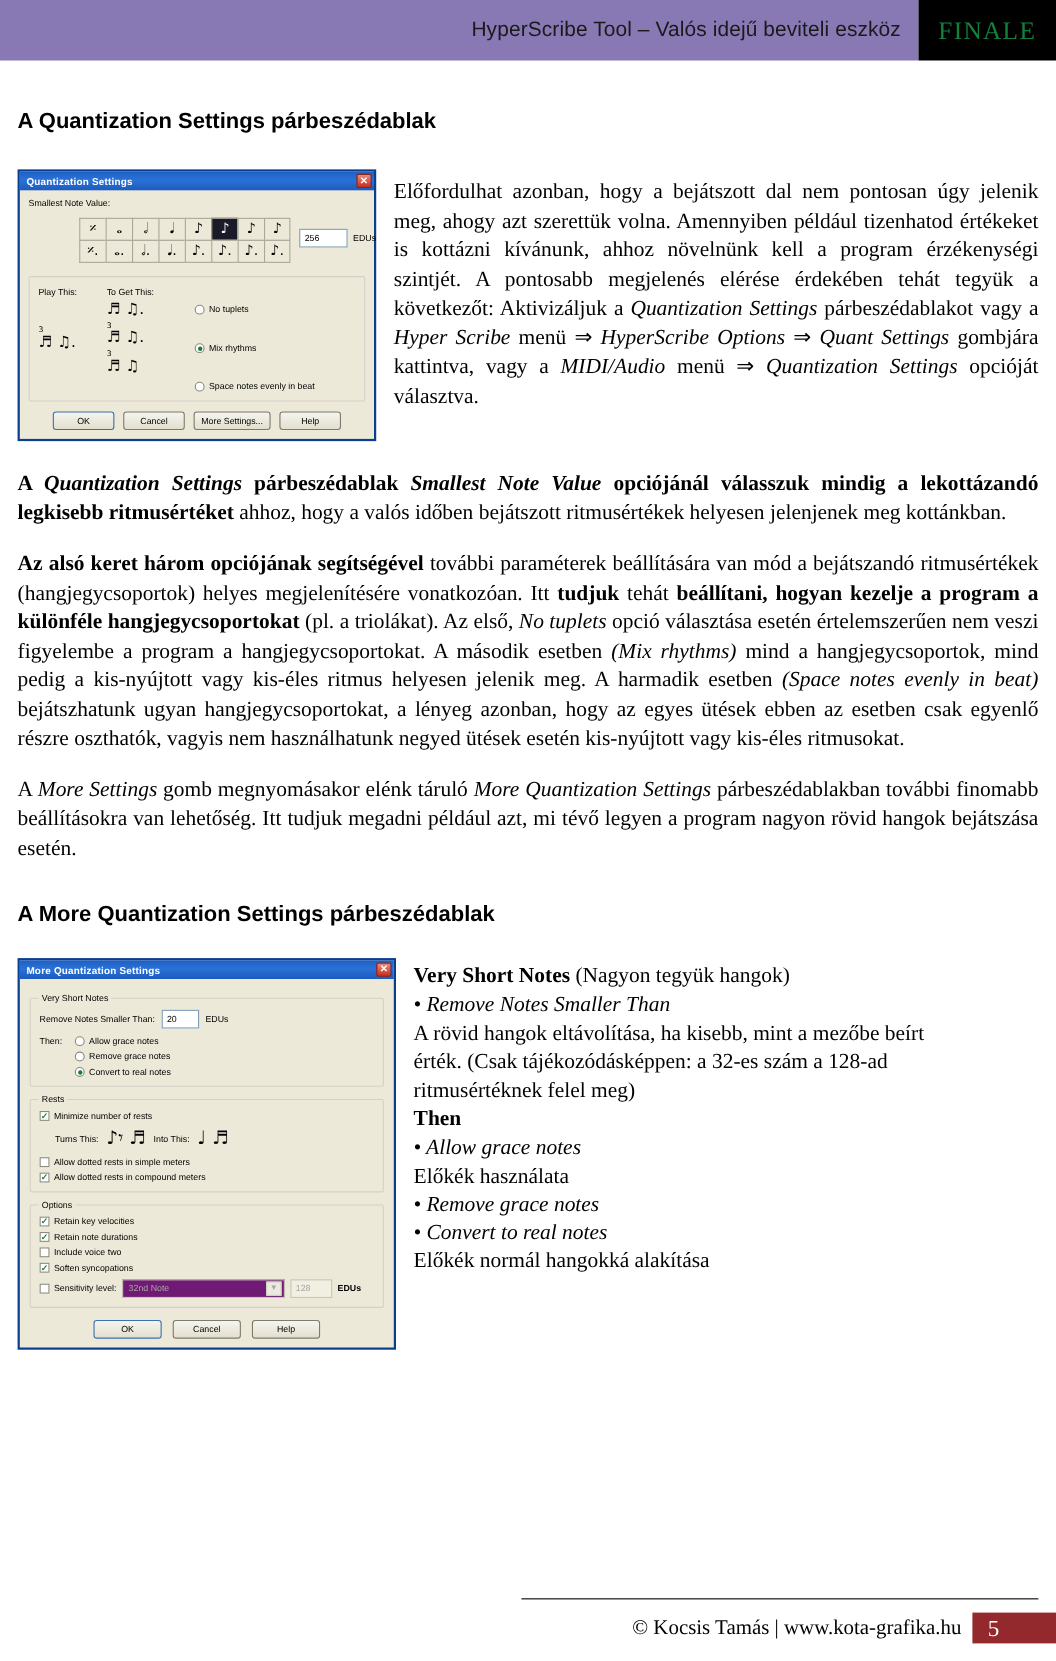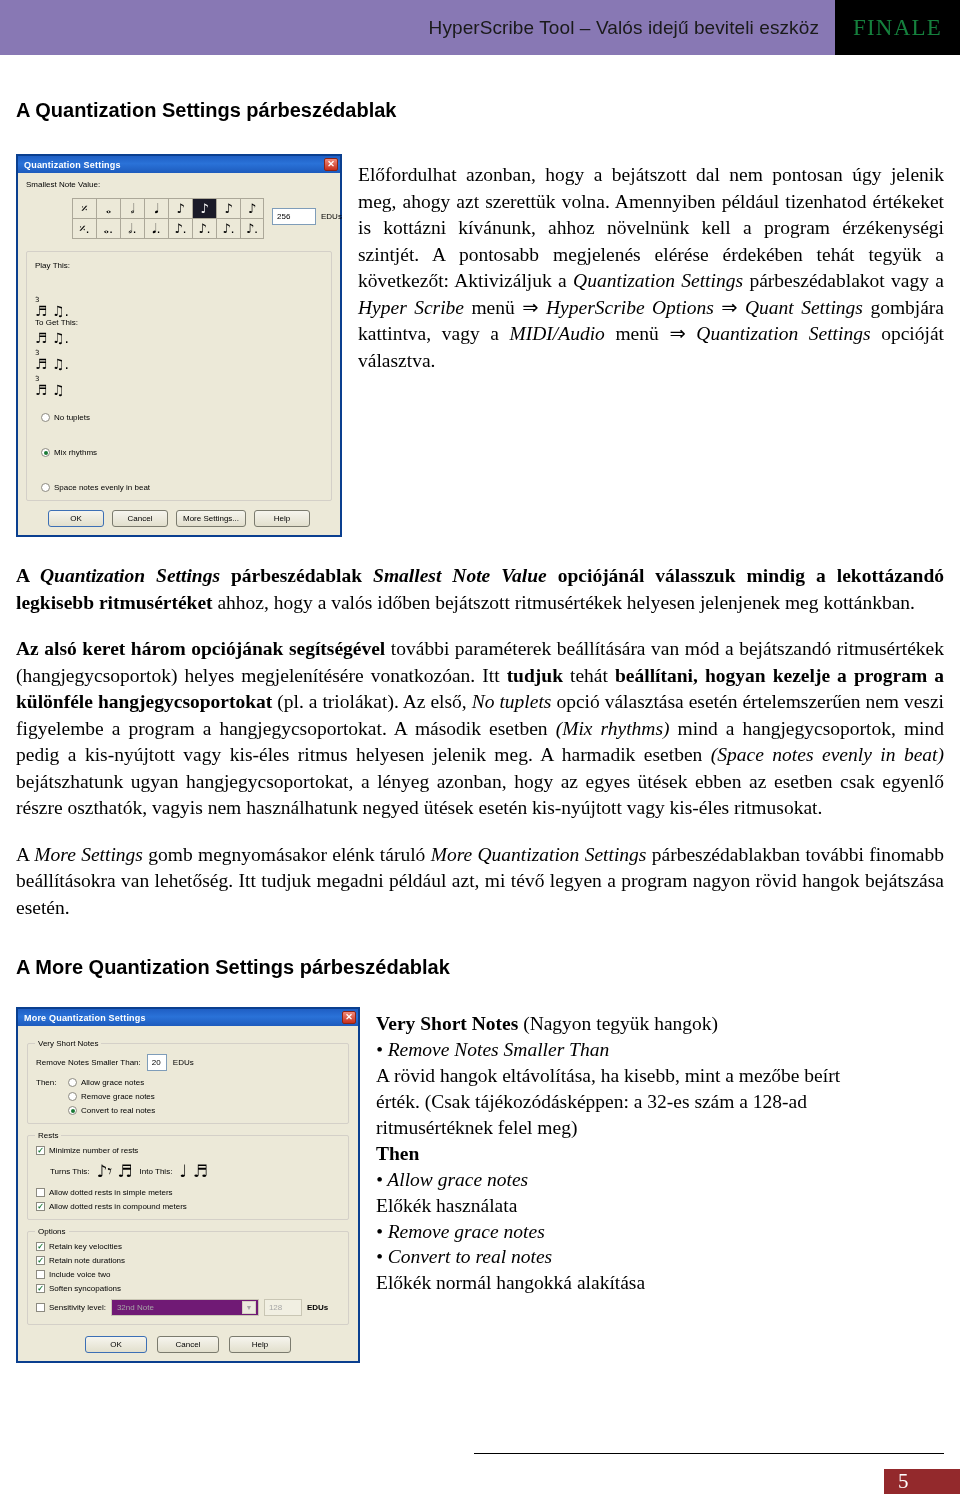--- a/index.html
+++ b/index.html
@@ -243,7 +243,7 @@
           </div>
 
           <div class="group" style="margin-top:12px; padding-top:9px;">
-            <div style="display:flex;flex-direction:column;">
+            <div style="display:flex;">
               <div style="width:62px;">
                 <div class="lbl">Play This:</div>
                 <div style="height:26px;"></div>

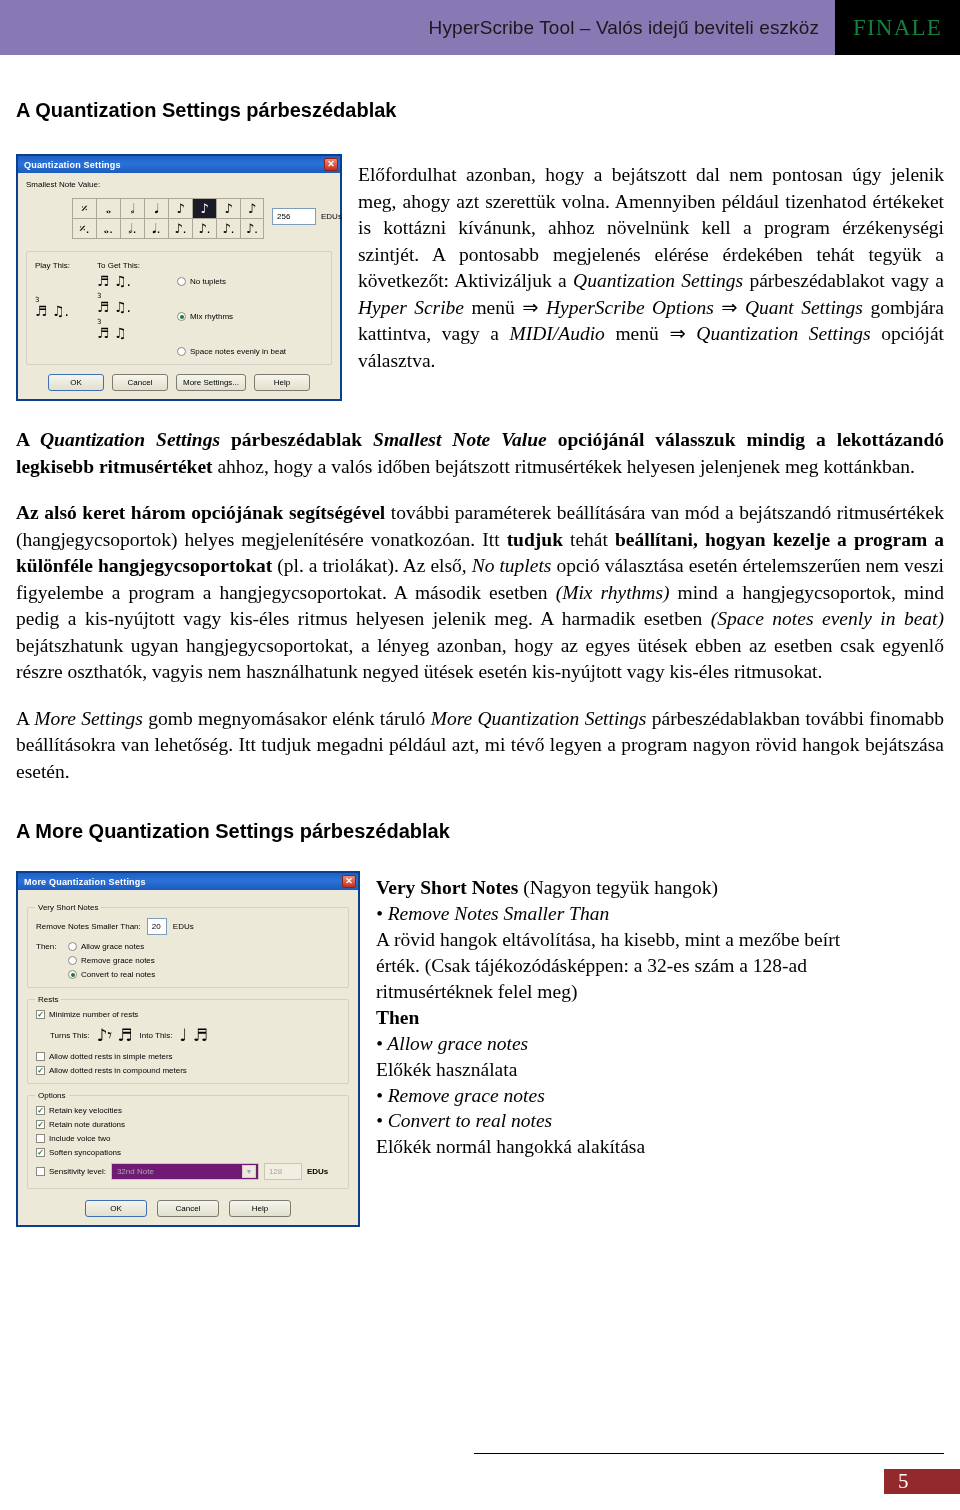--- a/index.html
+++ b/index.html
@@ -317,7 +317,7 @@
             <span class="gl">Very Short Notes</span>
             <div style="display:flex; align-items:center; gap:6px; margin-top:3px;">
               <span class="lbl">Remove Notes Smaller Than:</span>
-              <div class="txtbox" style="width:20px;">20</div>
+              <div class="txtbox" style="width:34px;">20</div>
               <span class="lbl">EDUs</span>
             </div>
             <div style="display:flex; margin-top:7px;">

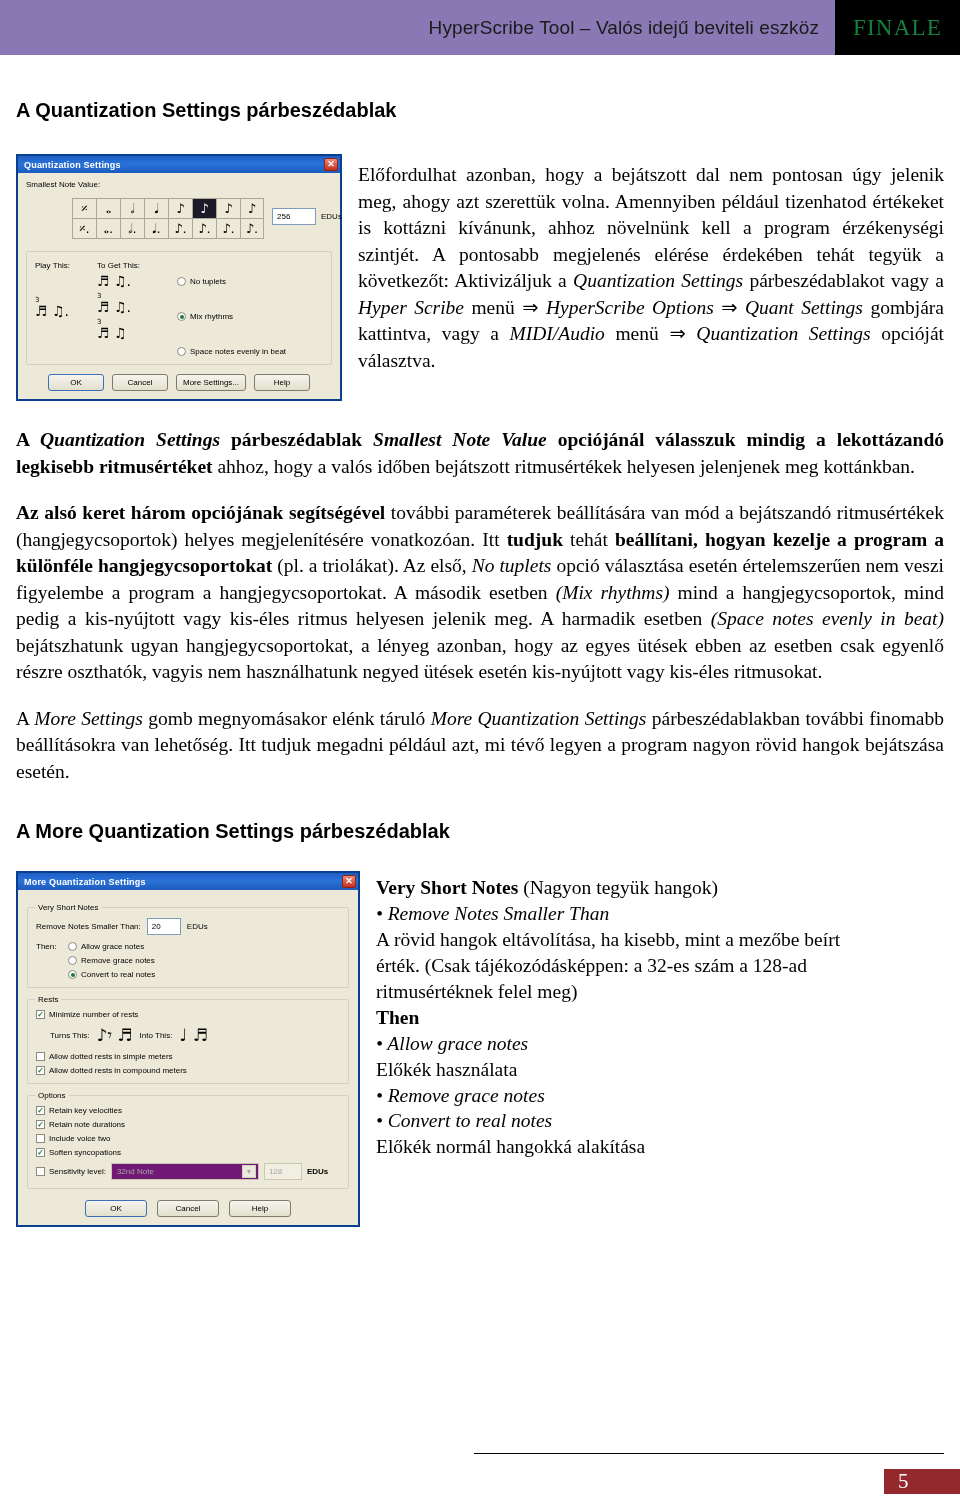--- a/index.html
+++ b/index.html
@@ -424,6 +424,7 @@
 <div class="page-footer">
   <div class="footer-rule"></div>
   <div class="footer-inner">
+    <div class="footer-text">© Kocsis Tamás | www.kota-grafika.hu</div>
     <div class="footer-page">5</div>
   </div>
 </div>

